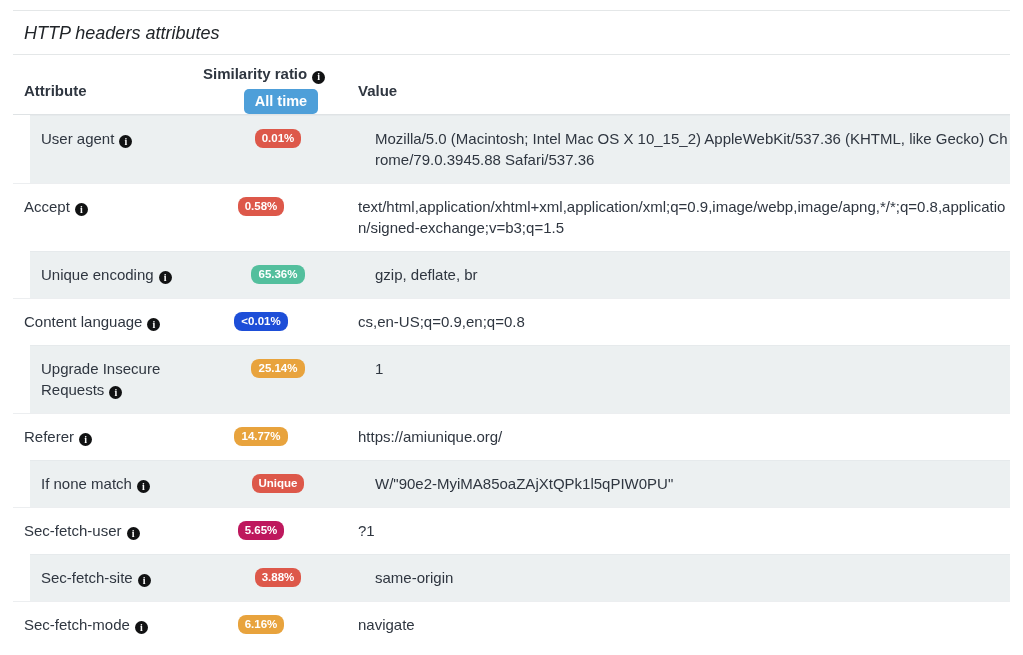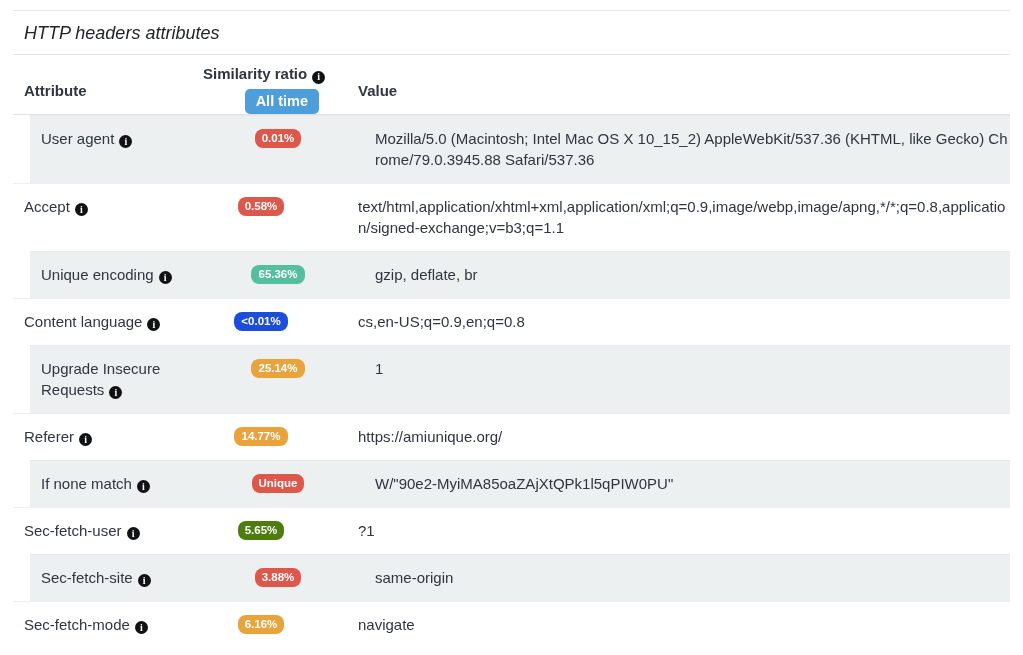--- a/index.html
+++ b/index.html
@@ -43,7 +43,7 @@
   .thead .attr-head { padding-left: 11px; }
   .thead .value-head { padding-left: 39px; }
   .sim-head {
-    text-align: right;
+    text-align: center;
     align-self: start;
   }
   .sim-label {

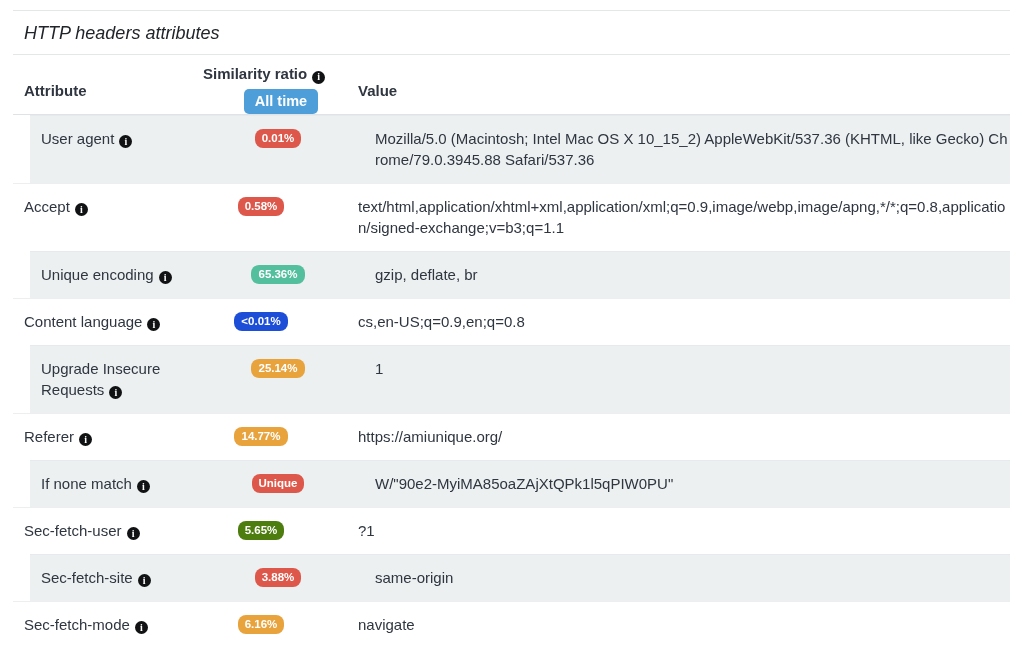--- a/index.html
+++ b/index.html
@@ -141,7 +141,7 @@
   <div class="table-row grid-row">
     <div class="cell-attr"><span>Accept</span><span class="info-icon">i</span></div>
     <div class="cell-ratio"><span class="badge" style="background-color: rgb(221, 88, 74);">0.58%</span></div>
-    <div class="cell-value">text/html,application/xhtml+xml,application/xml;q=0.9,image/webp,image/apng,*/*;q=0.8,application/signed-exchange;v=b3;q=1.1</div>
+    <div class="cell-value">text/html,application/xhtml+xml,application/xml;q=0.9,image/webp,image/apng,*/*;q=0.8,application/signed-exchange;v=b3;q=1.5</div>
   </div>
 
   <div class="table-row grid-row striped">

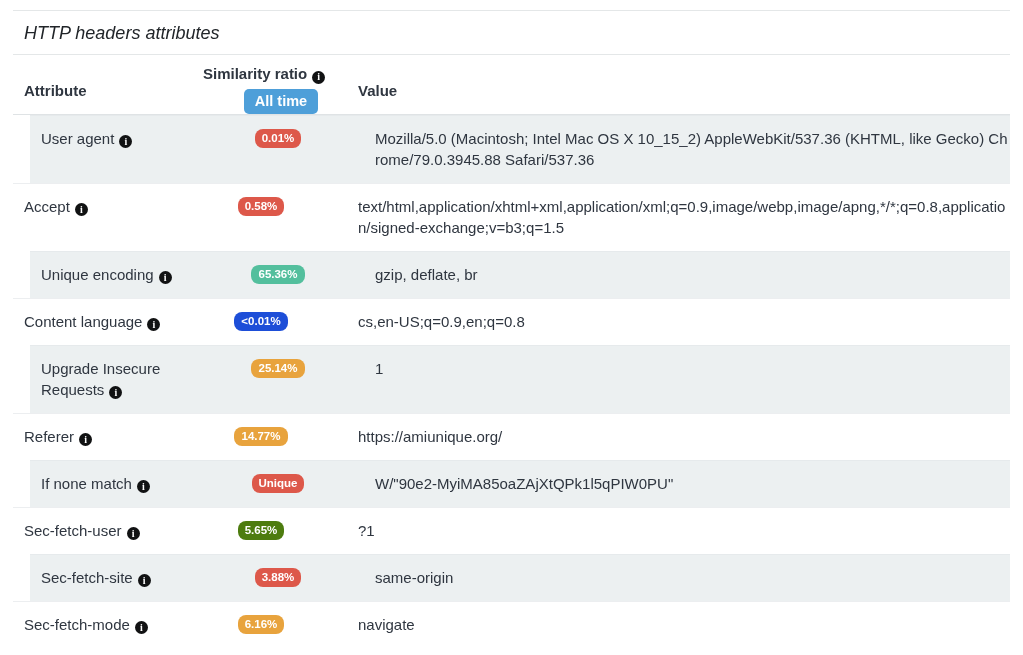--- a/index.html
+++ b/index.html
@@ -176,7 +176,7 @@
 
   <div class="table-row grid-row">
     <div class="cell-attr"><span>Sec-fetch-user</span><span class="info-icon">i</span></div>
-    <div class="cell-ratio"><span class="badge" style="background-color: #4d7c0f;">5.65%</span></div>
+    <div class="cell-ratio"><span class="badge" style="background-color: #be185d;">5.65%</span></div>
     <div class="cell-value">?1</div>
   </div>
 

